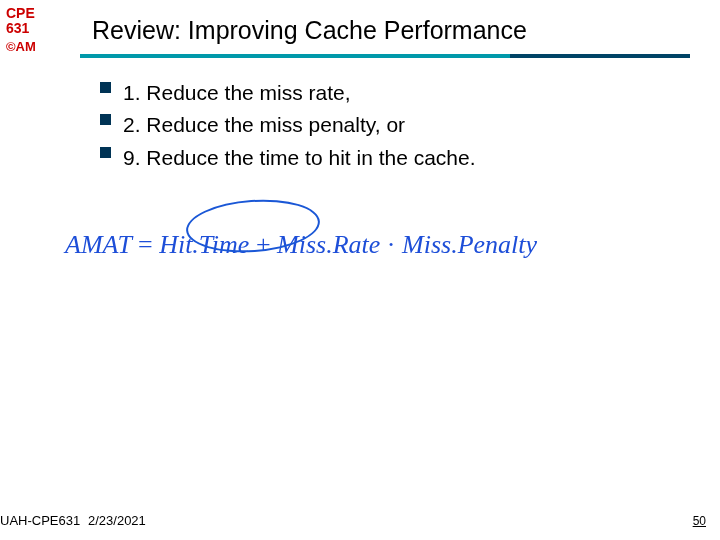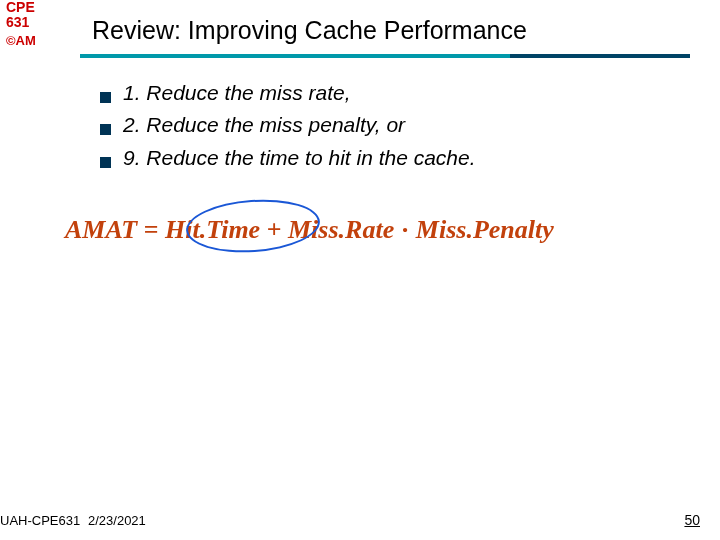--- a/index.html
+++ b/index.html
@@ -17,7 +17,7 @@
     left: 0;
     top: 0;
     width: 50px;
-    padding-top: 0;
+    padding-top: 6px;
     text-align: left;
   }
   .sidebar .course {

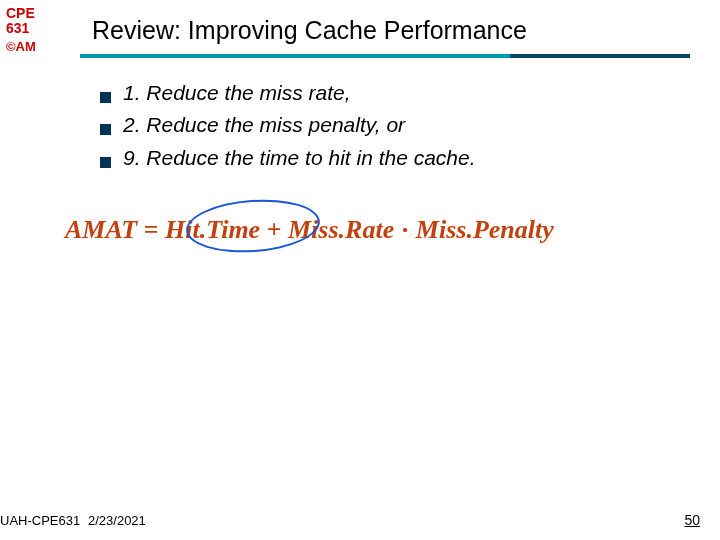--- a/index.html
+++ b/index.html
@@ -71,9 +71,8 @@
   }
   .bullets .row {
     display: flex;
-    align-items: center;
+    align-items: flex-start;
     margin-bottom: 2px;
-    font-style: italic;
   }
   .bullet-mark {
     width: 11px;

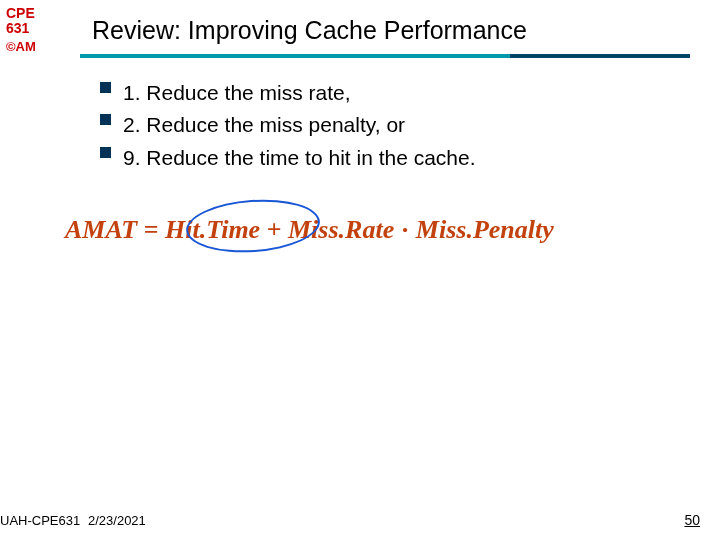--- a/index.html
+++ b/index.html
@@ -86,13 +86,13 @@
   .formula {
     position: absolute;
     left: 65px;
-    top: 215px;
+    top: 230px;
     width: 640px;
     font-family: "Times New Roman", Times, serif;
-    font-weight: bold;
+    font-weight: normal;
     font-style: italic;
     font-size: 26px;
-    color: #c2410c;
+    color: #1d4ed8;
     white-space: nowrap;
   }
   .formula .eq, .formula .plus, .formula .dot {

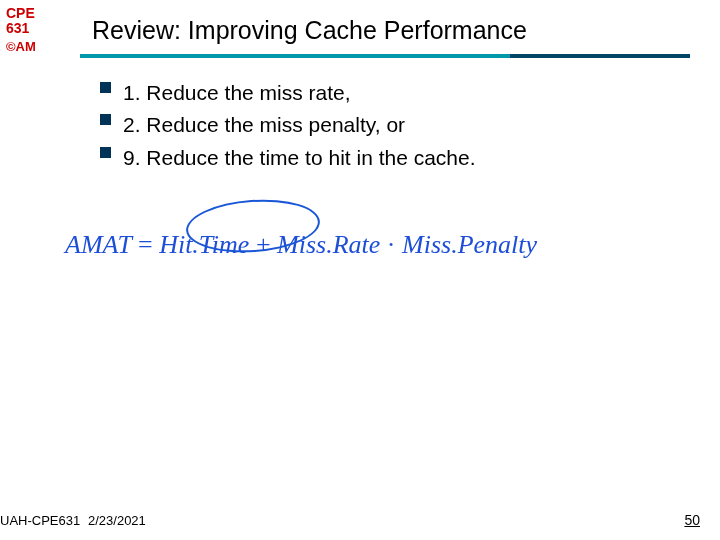--- a/index.html
+++ b/index.html
@@ -134,9 +134,9 @@
   }
   .footer .pageno {
     position: absolute;
-    right: 20px;
+    right: 14px;
     bottom: 0;
-    font-size: 14px;
+    font-size: 12px;
     text-decoration: underline;
   }
 </style>

